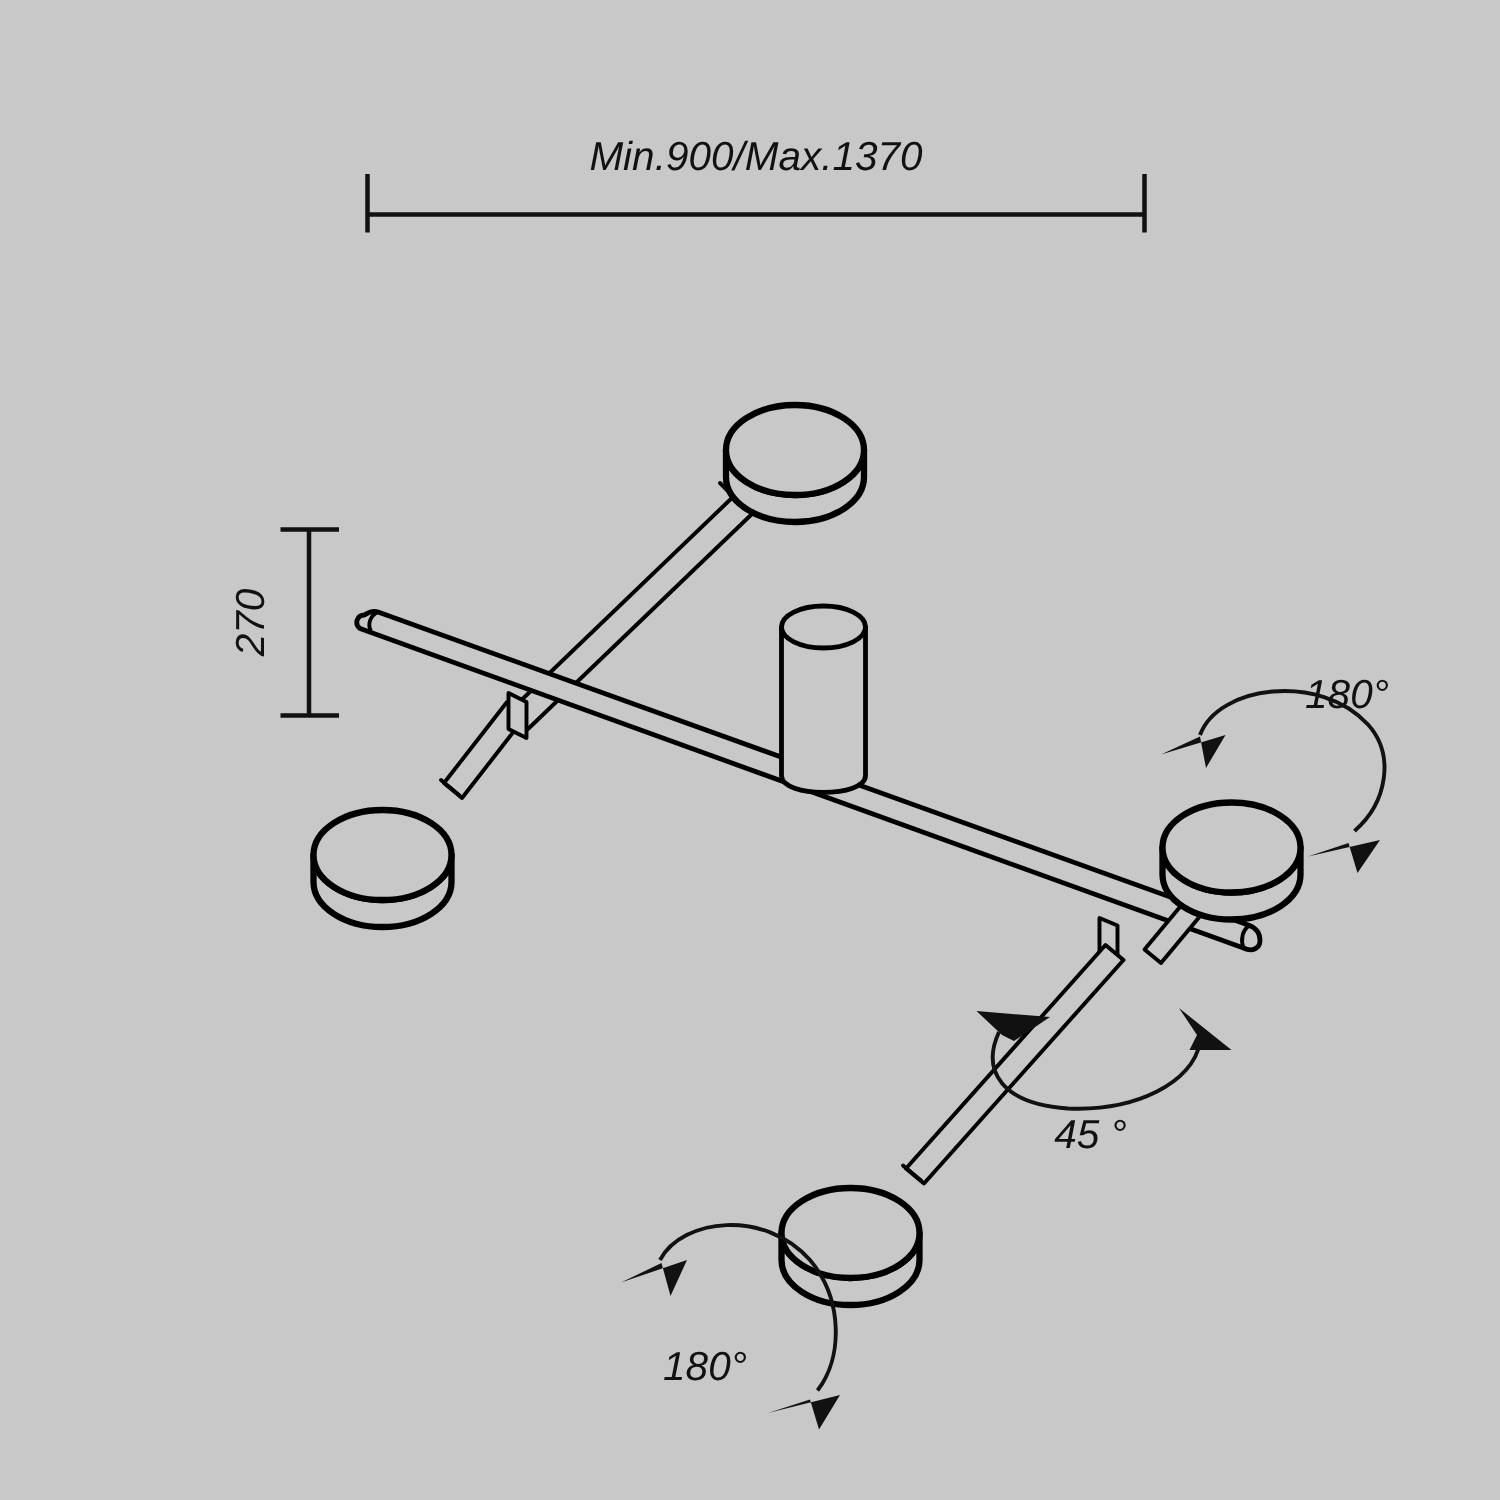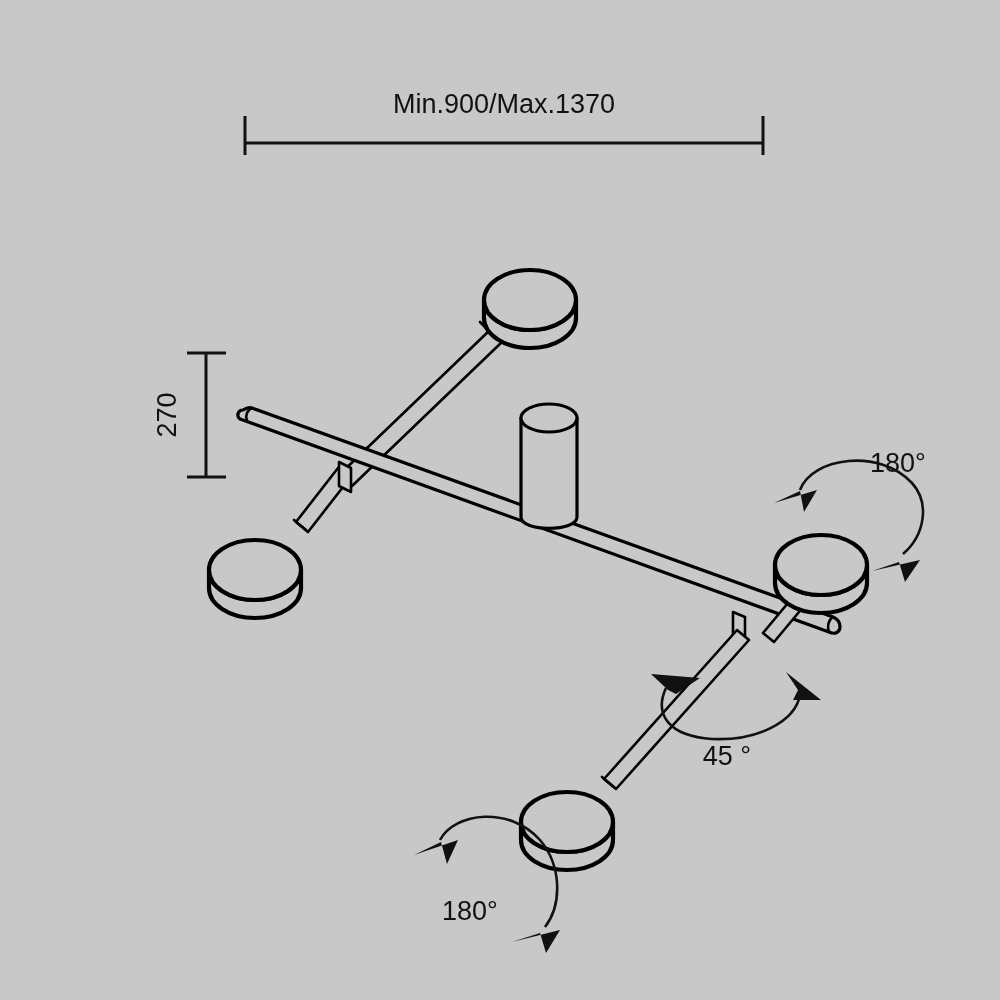--- a/index.html
+++ b/index.html
@@ -18,6 +18,7 @@
     width: 1000px;
     height: 1000px;
     background: #c8c8c8;
+    font-style: italic;
   }
   svg#tech-drawing {
     display: block;

